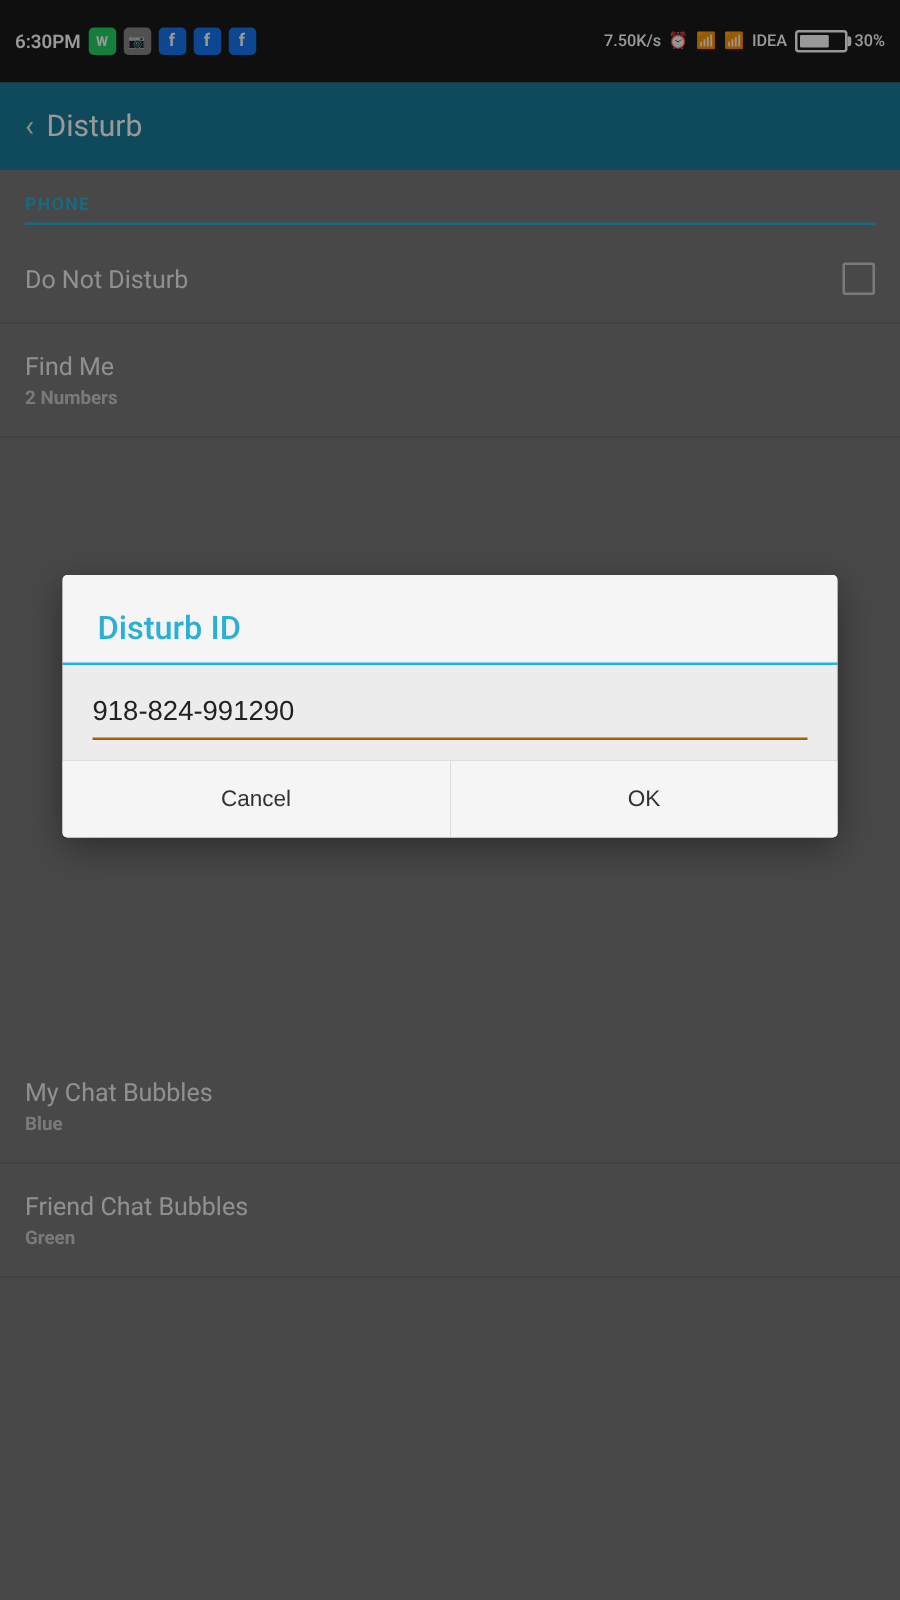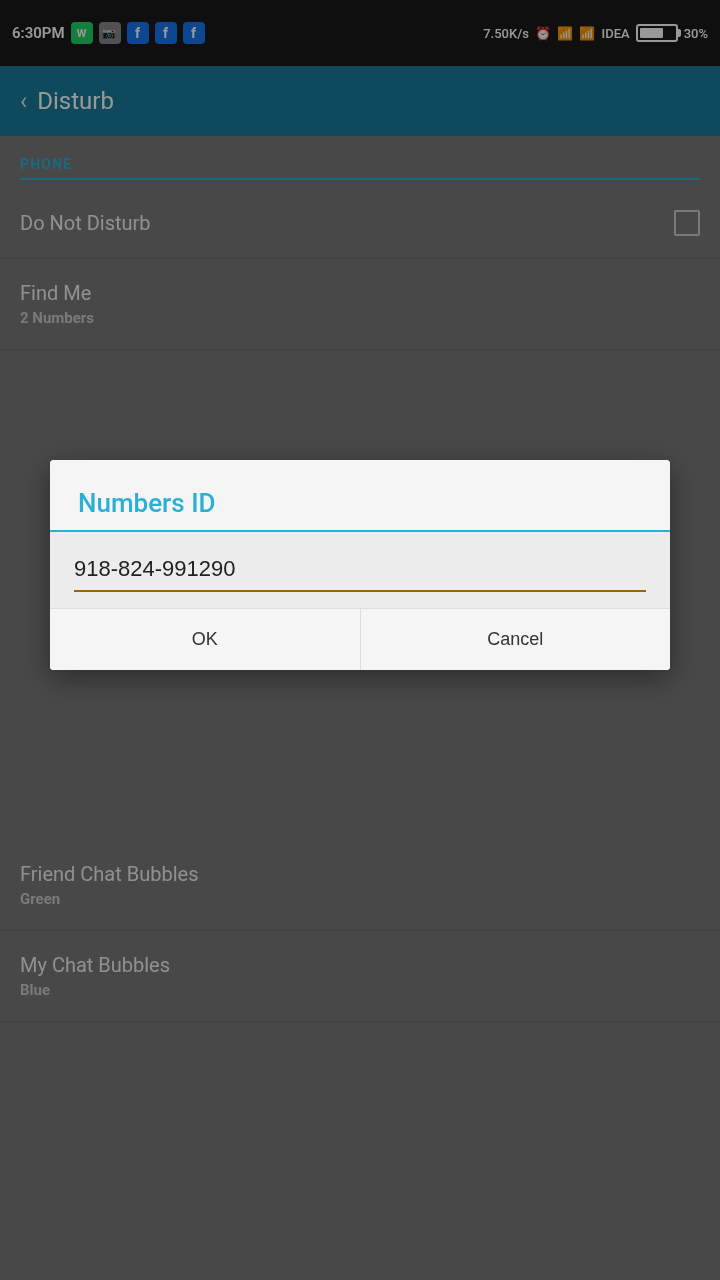--- a/index.html
+++ b/index.html
@@ -290,7 +290,7 @@
 
 <div class="dialog">
   <div class="dialog-title-area">
-    <div class="dialog-title">Numbers ID</div>
+    <div class="dialog-title">Disturb ID</div>
   </div>
   <div class="dialog-divider"></div>
   <div class="dialog-body">

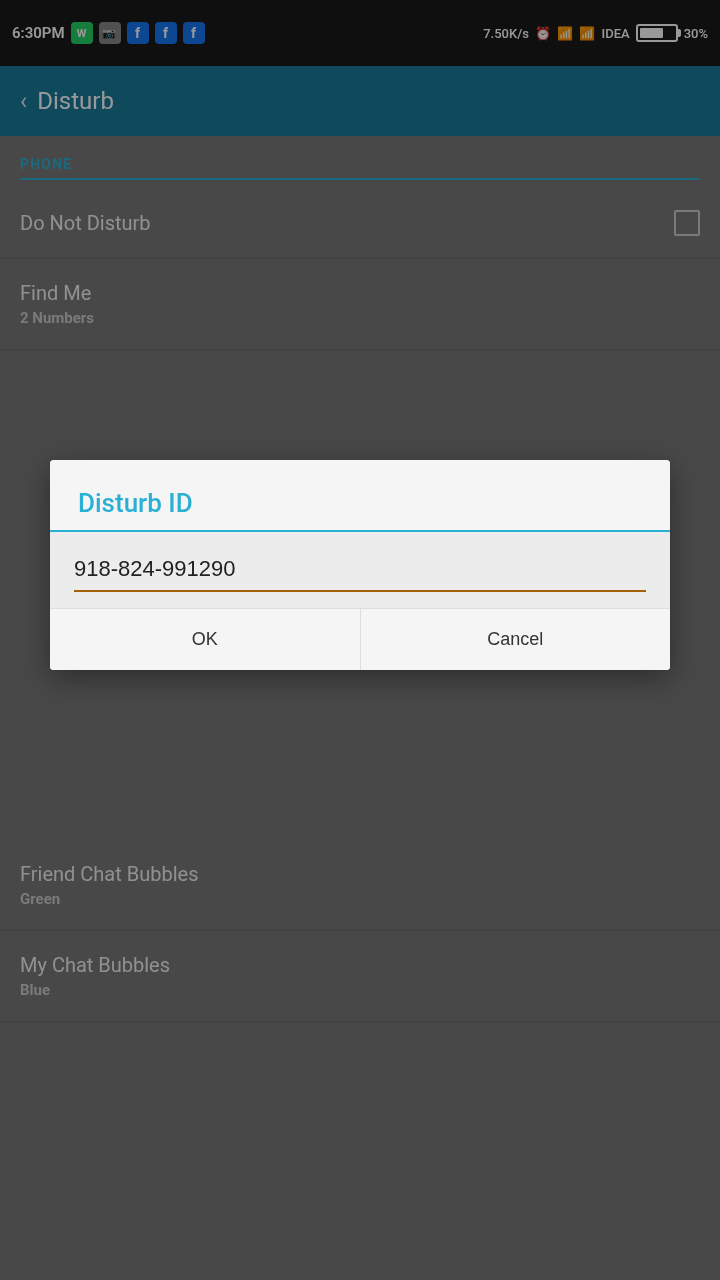--- a/index.html
+++ b/index.html
@@ -299,8 +299,8 @@
     </div>
   </div>
   <div class="dialog-actions">
+    <button class="dialog-btn">Cancel</button>
     <button class="dialog-btn">OK</button>
-    <button class="dialog-btn">Cancel</button>
   </div>
 </div>
 

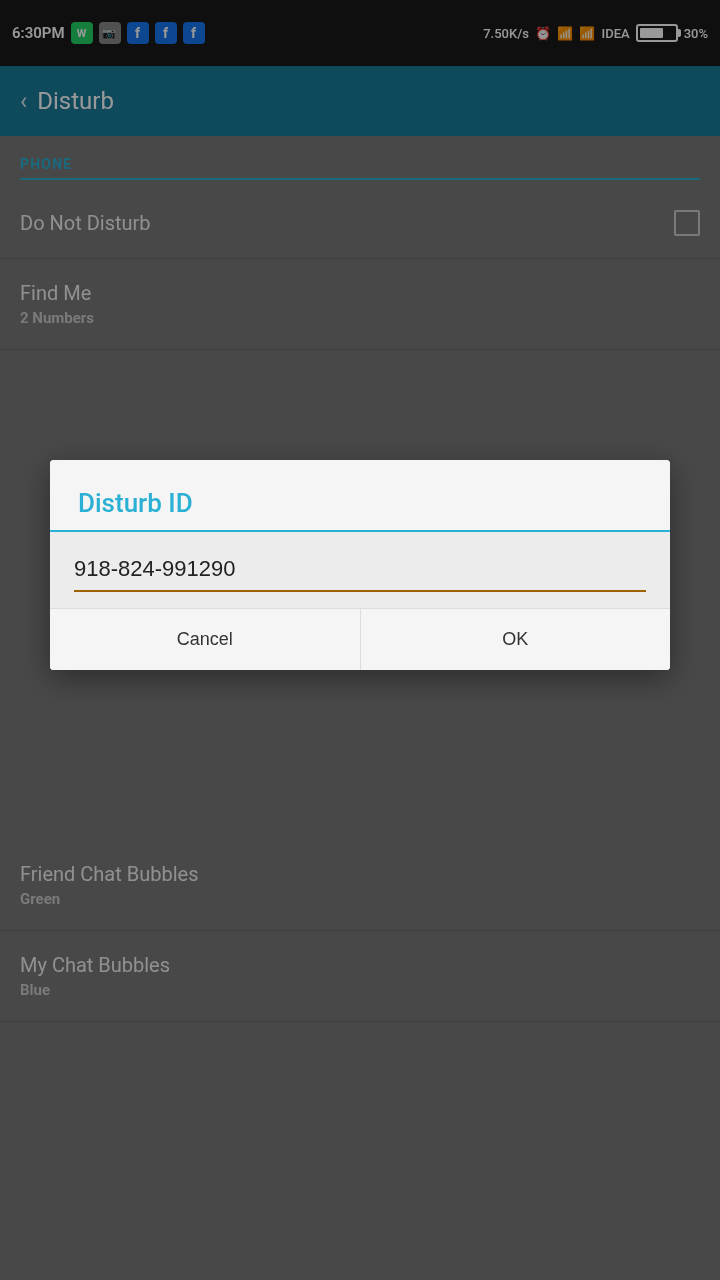--- a/index.html
+++ b/index.html
@@ -309,18 +309,18 @@
 
   <div class="setting-item">
     <div class="setting-item-text">
+      <div class="setting-item-title">My Chat Bubbles</div>
+      <div class="setting-item-subtitle">Blue</div>
+    </div>
+  </div>
+
+  <div class="setting-item">
+    <div class="setting-item-text">
       <div class="setting-item-title">Friend Chat Bubbles</div>
       <div class="setting-item-subtitle">Green</div>
     </div>
   </div>
 
-  <div class="setting-item">
-    <div class="setting-item-text">
-      <div class="setting-item-title">My Chat Bubbles</div>
-      <div class="setting-item-subtitle">Blue</div>
-    </div>
-  </div>
-
 </div>
 
 </body></html>

